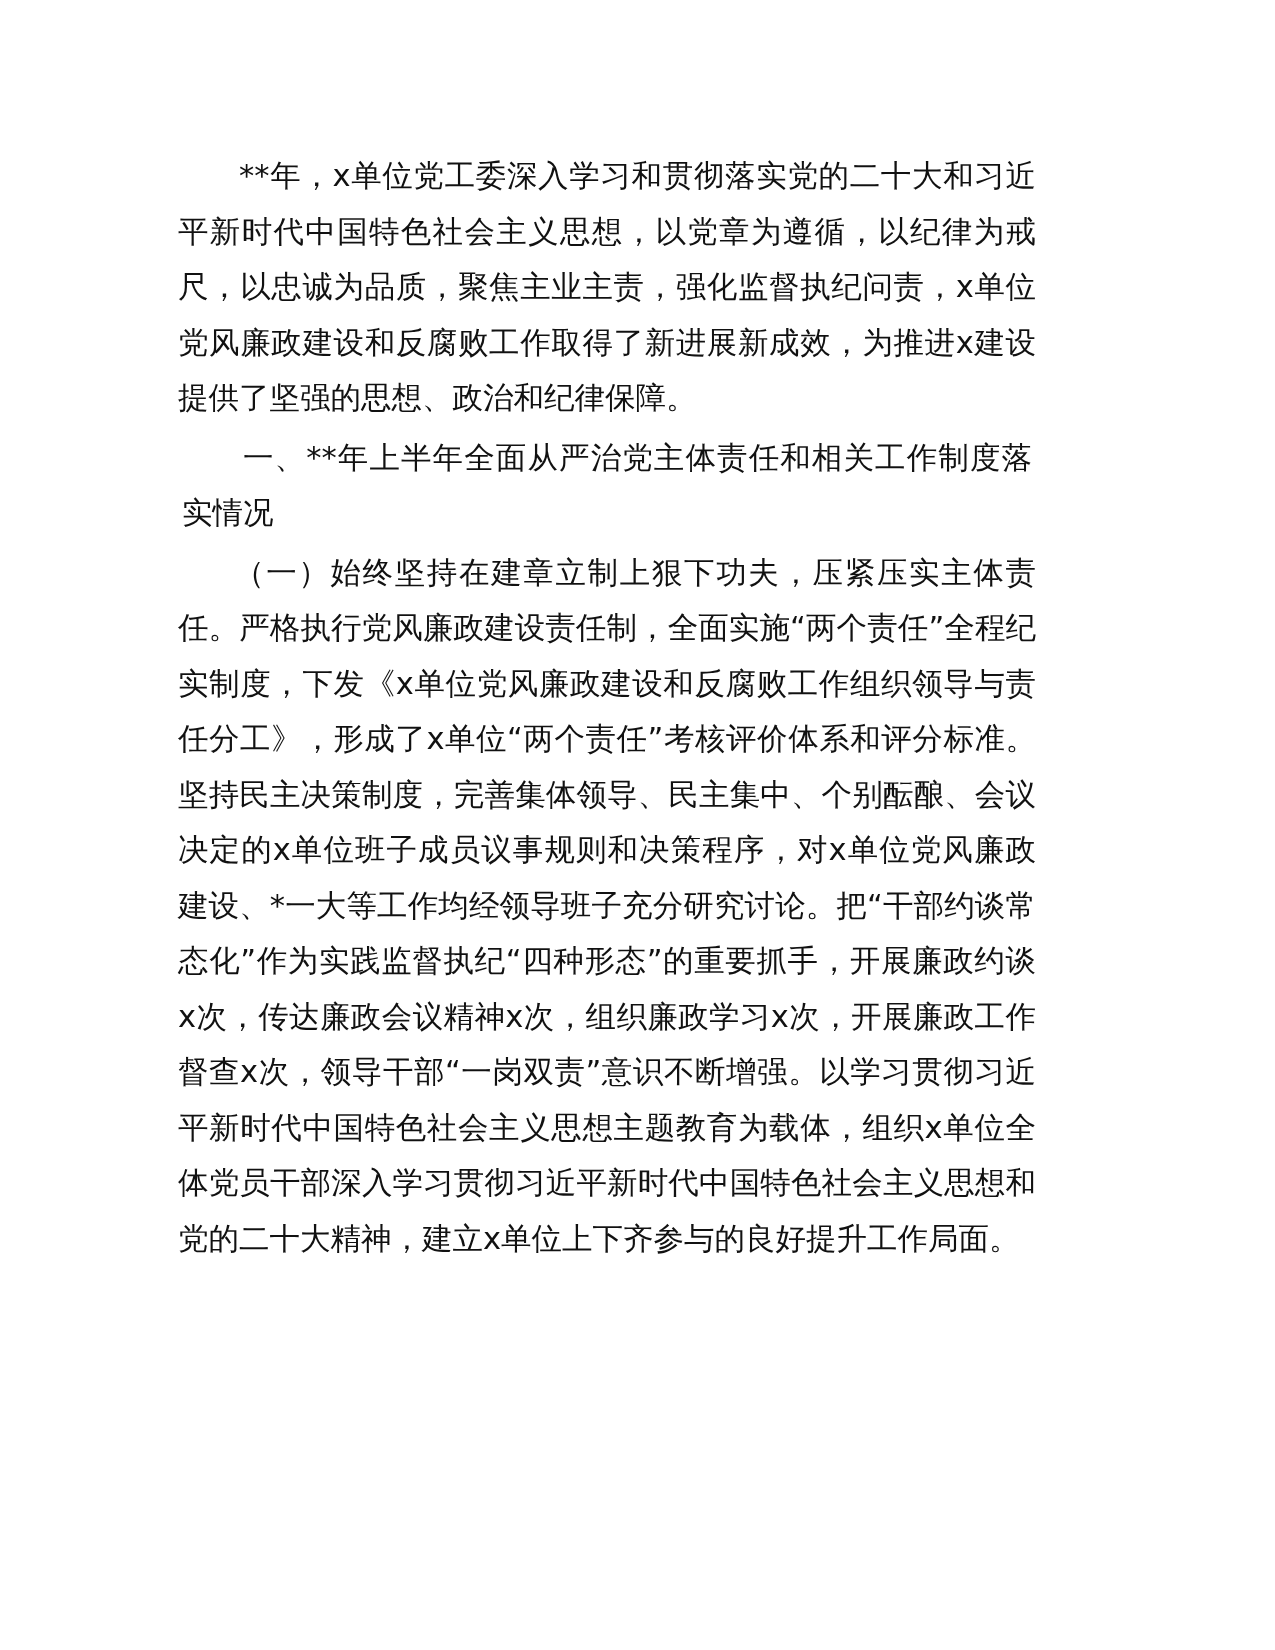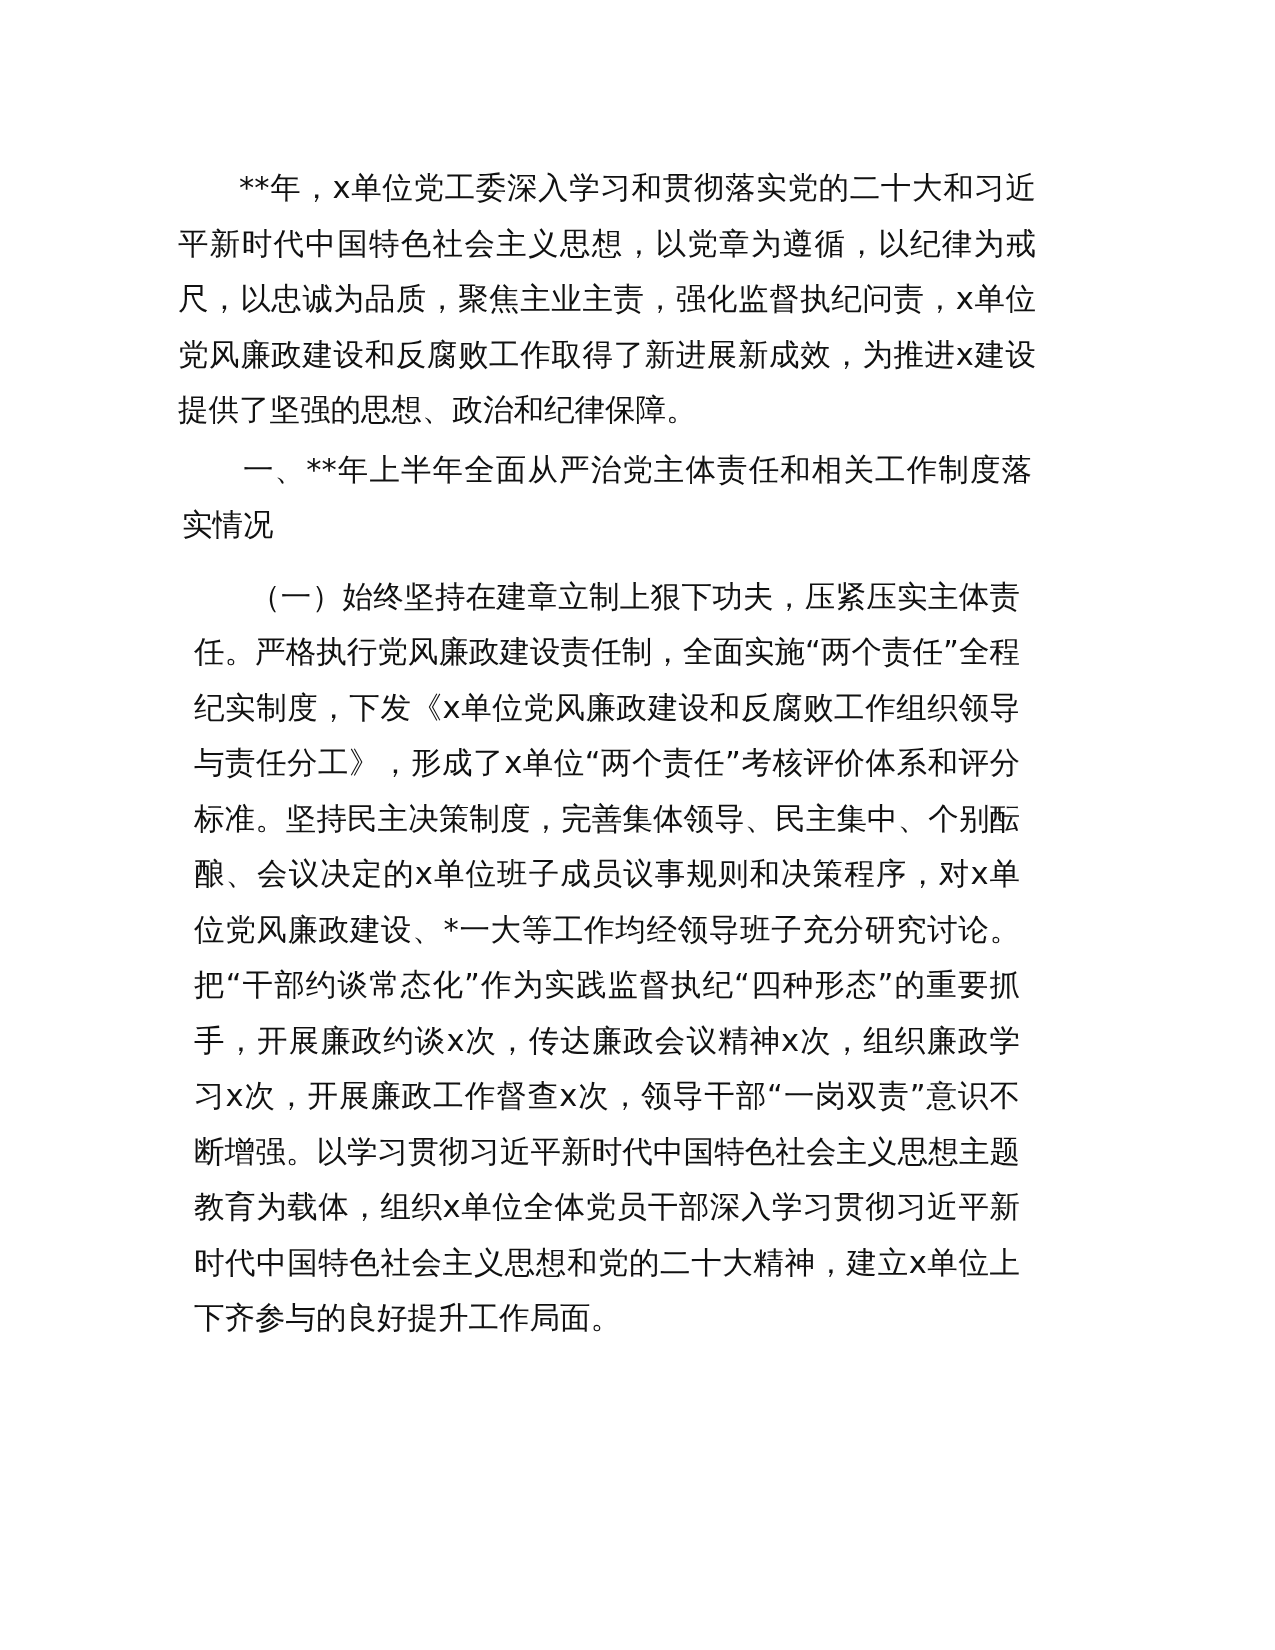--- a/index.html
+++ b/index.html
@@ -7,7 +7,7 @@
   .page {
     position: absolute;
     left: 178px;
-    top: 160px;
+    top: 148px;
     width: 858px;
     font-family: "DejaVu Sans", "Liberation Sans", sans-serif;
     font-size: 30.5px;

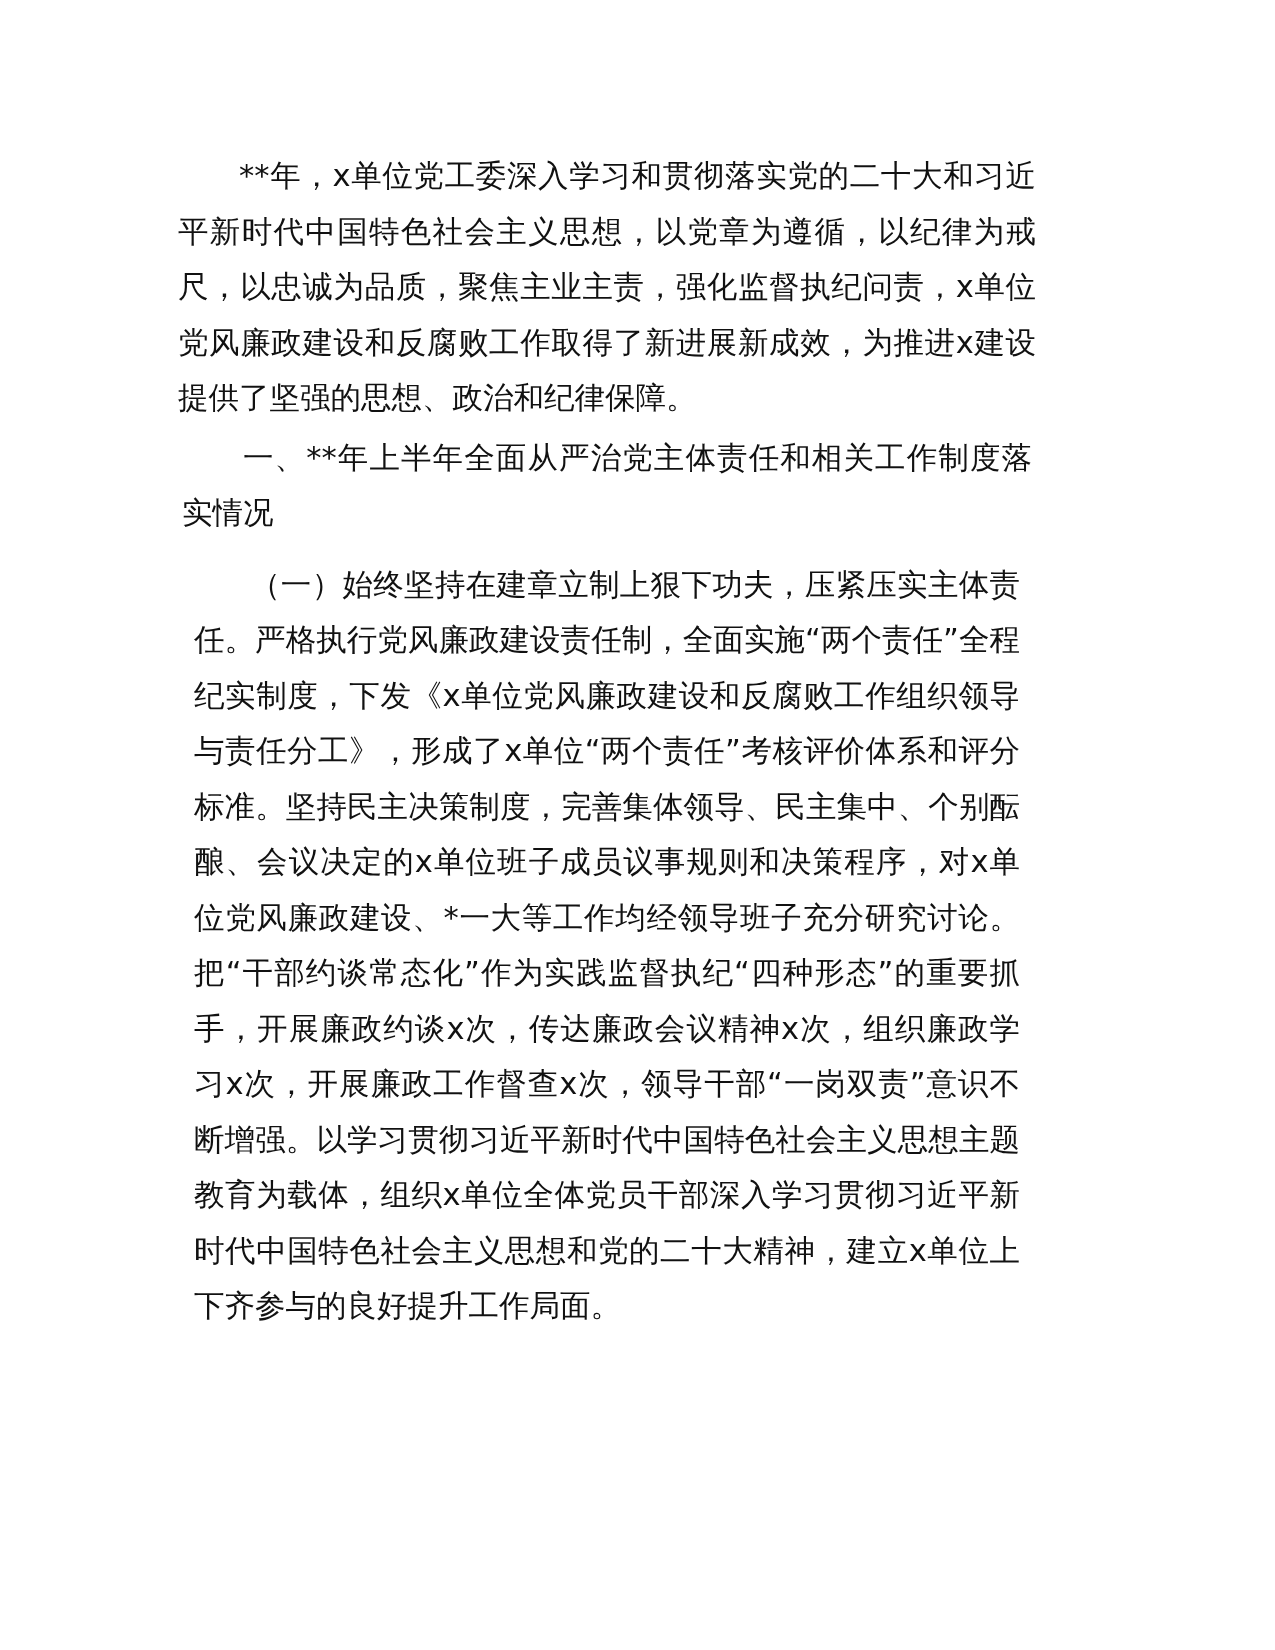--- a/index.html
+++ b/index.html
@@ -18,7 +18,7 @@
   }
   .para { margin: 0; text-indent: 61px; }
   .heading { margin: 4px; text-indent: 61px; }
-  .subheading { margin: 16px; text-indent: 56px; }
+  .subheading { margin: 0; text-indent: 56px; }
 </style>
 </head>
 <body>

